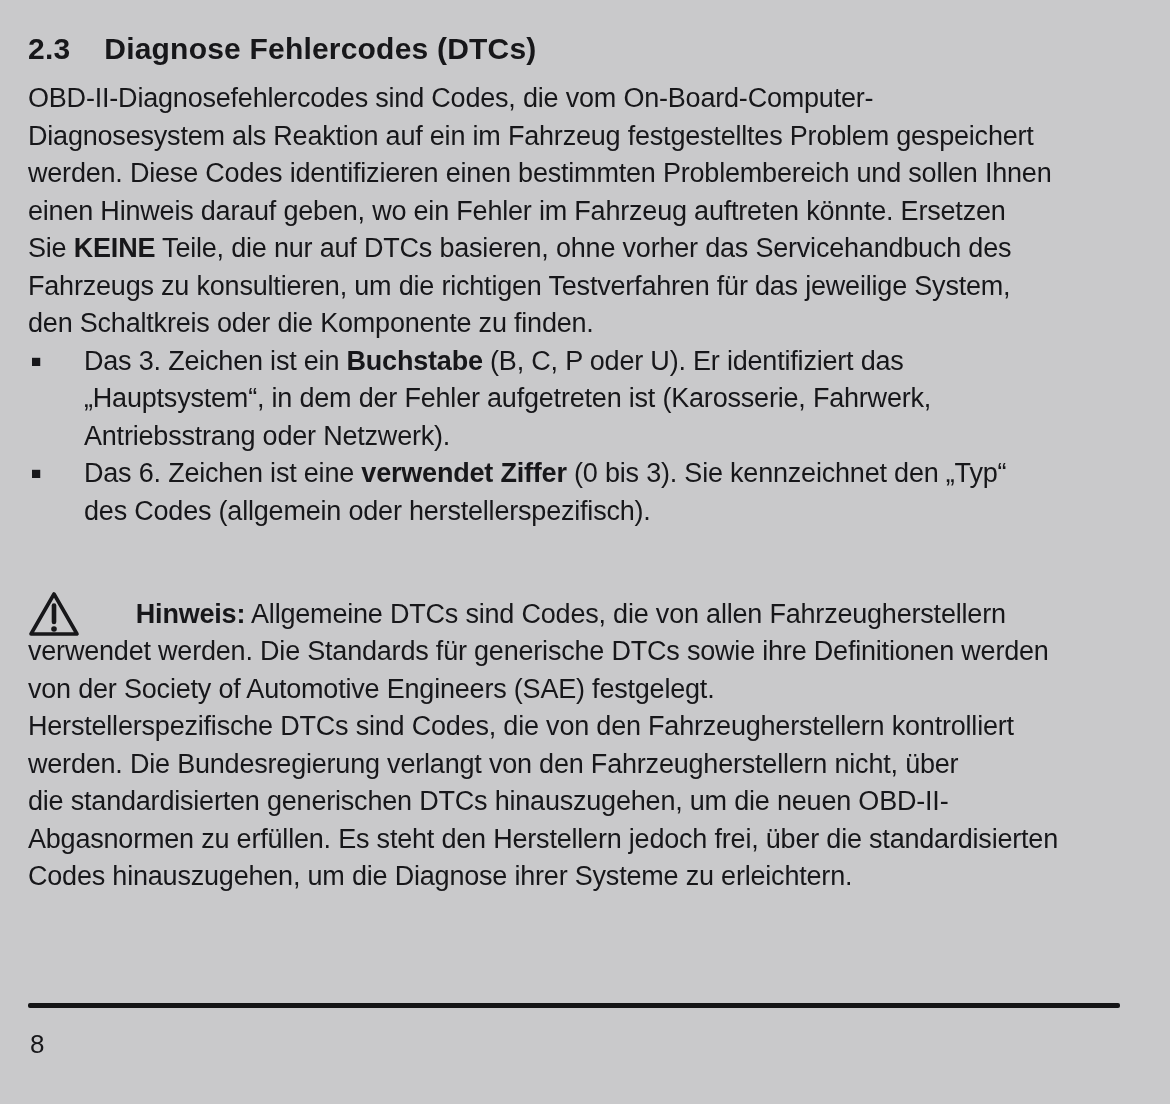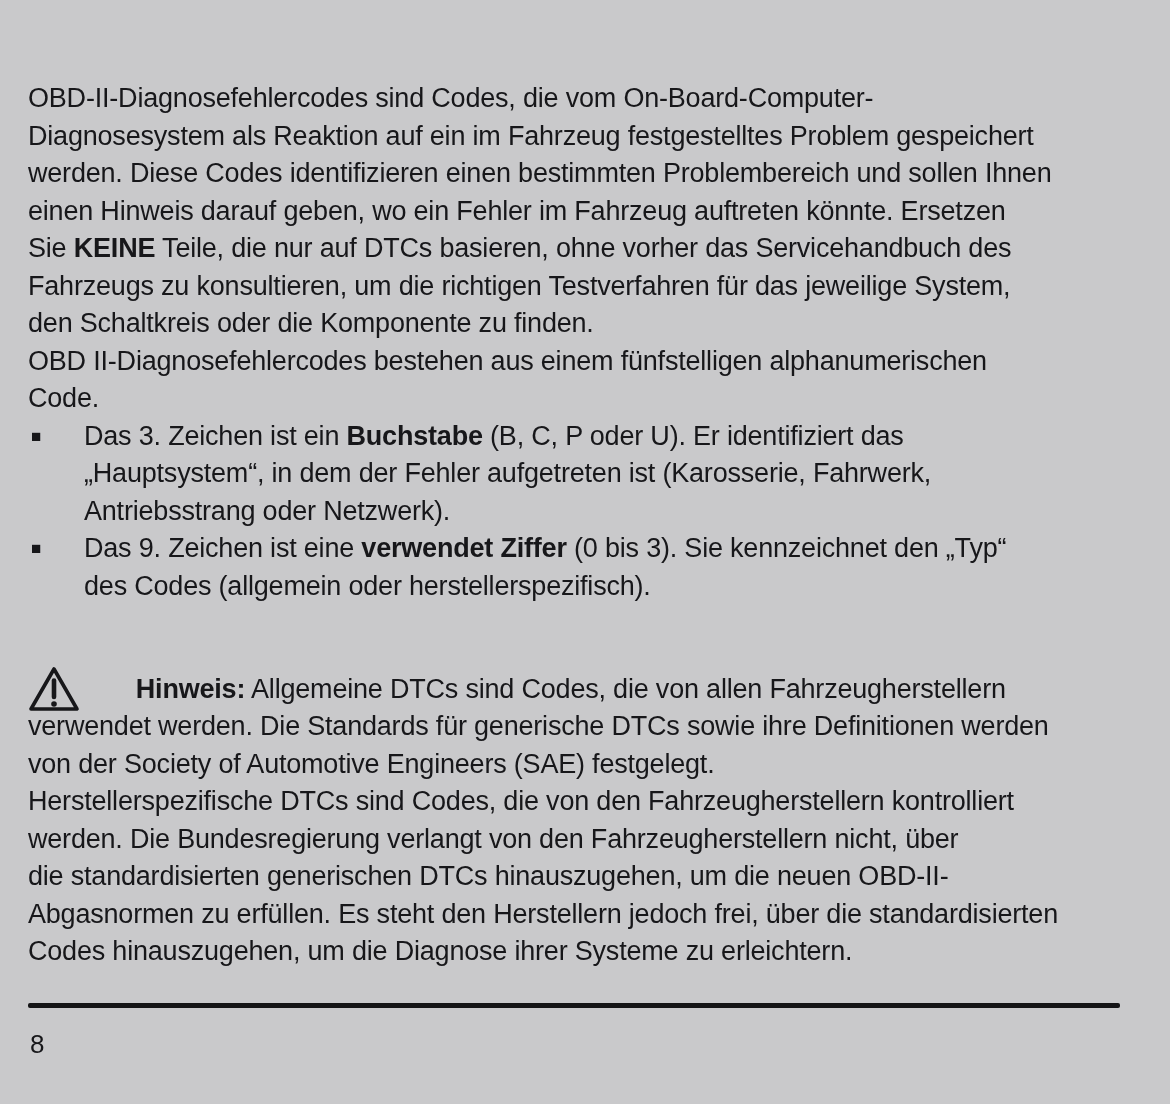--- a/index.html
+++ b/index.html
@@ -43,6 +43,7 @@
 
 <div class="page">
 
+  <h1 class="heading"><span class="hnum">2.3</span><span>Diagnose Fehlercodes (DTCs)</span></h1>
 
   <div class="body">
 

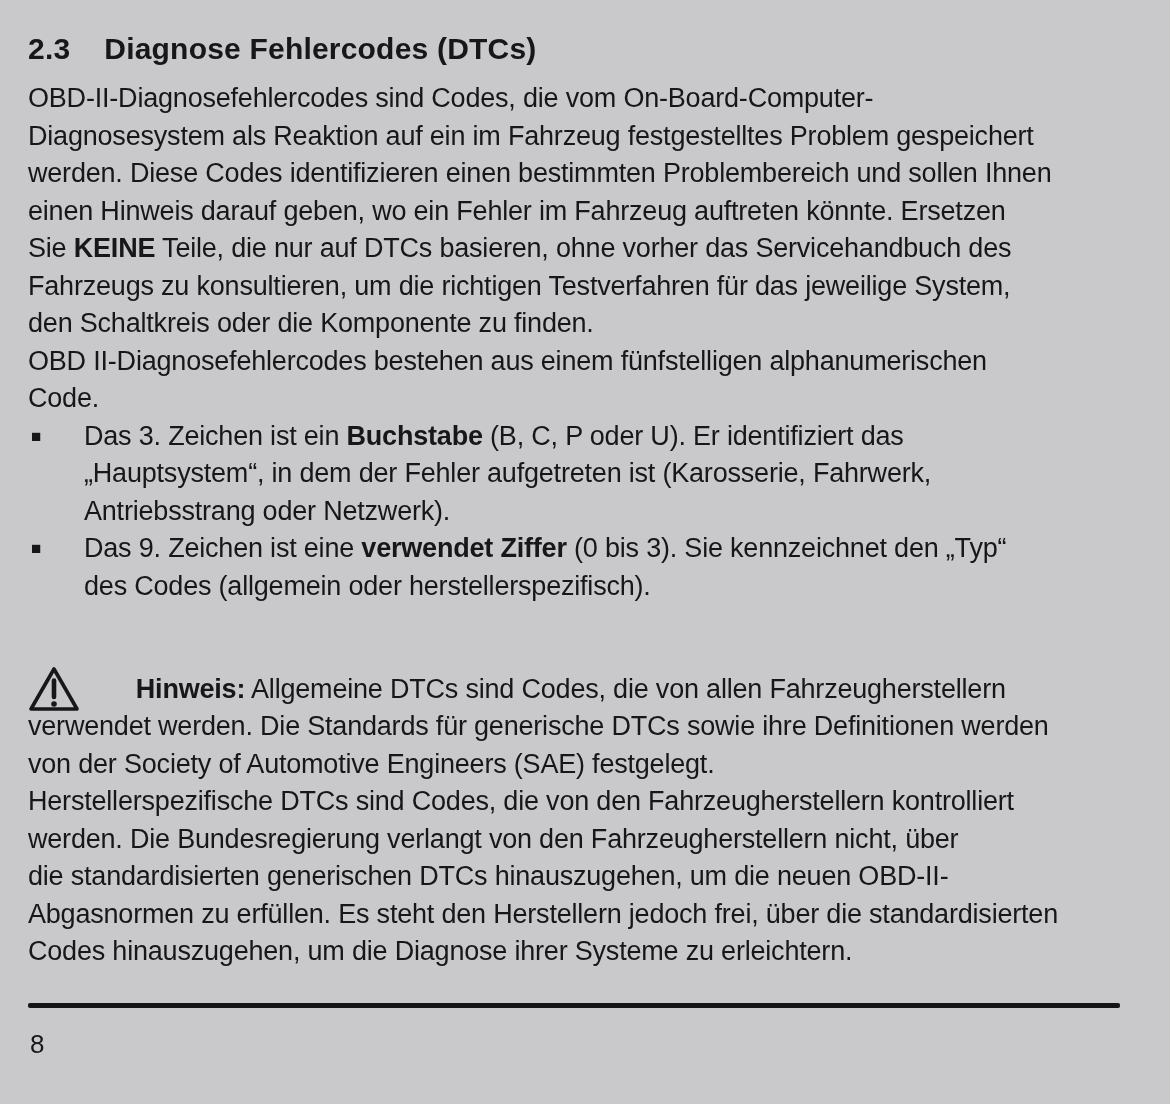--- a/index.html
+++ b/index.html
@@ -55,8 +55,6 @@
 Fahrzeugs zu konsultieren, um die richtigen Testverfahren für das jeweilige System,
 den Schaltkreis oder die Komponente zu finden.</span></p>
 
-    <p class="para">OBD II-Diagnosefehlercodes bestehen aus einem fünfstelligen alphanumerischen
-Code.</p>
 
     <div class="bullet">
       <span class="bmark">■</span>

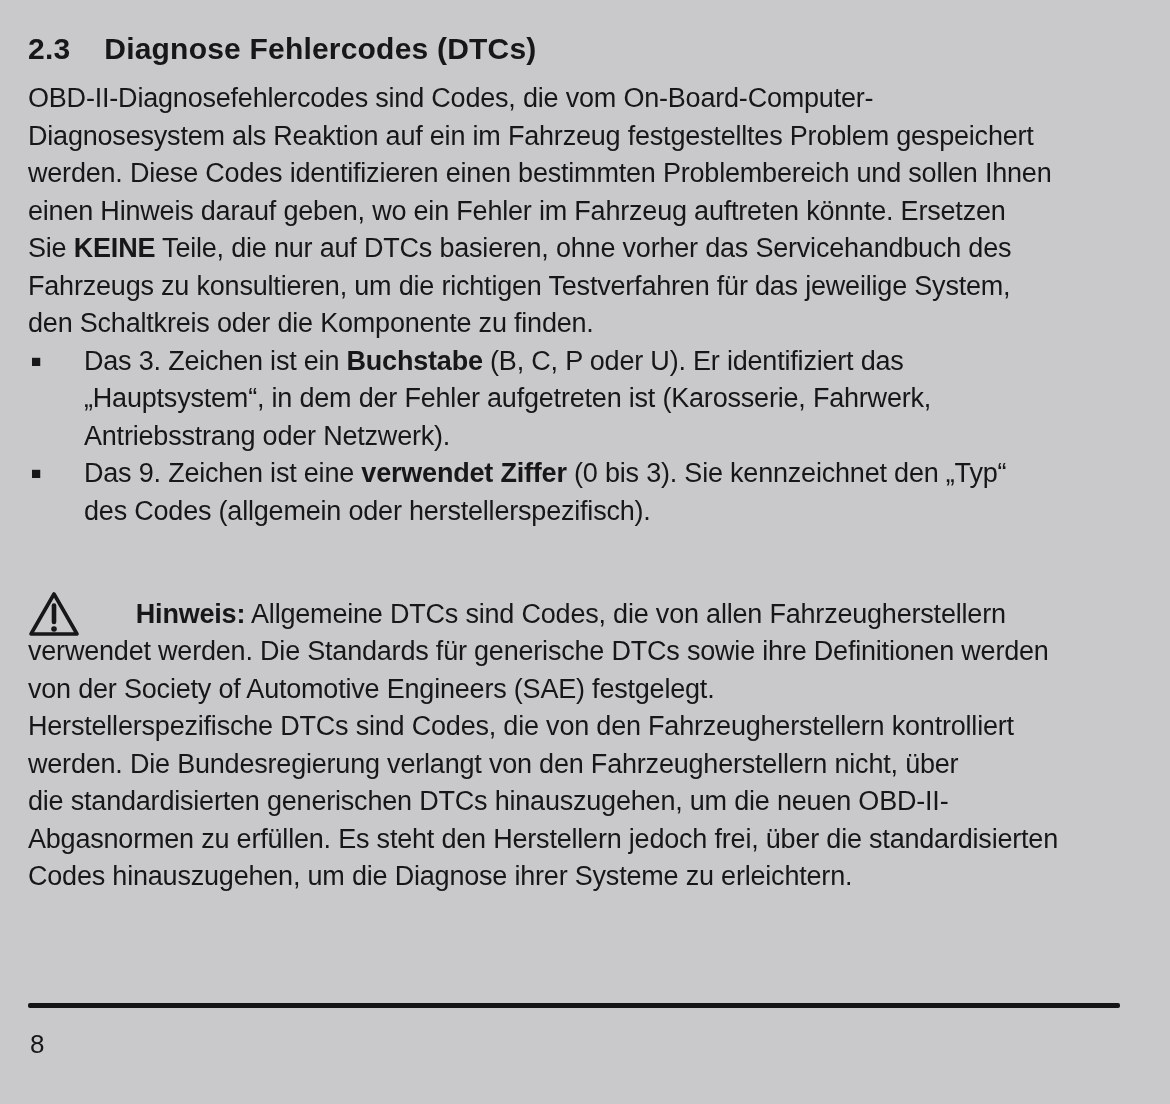--- a/index.html
+++ b/index.html
@@ -65,7 +65,7 @@
 
     <div class="bullet">
       <span class="bmark">■</span>
-      <p class="para"><span>Das 9. Zeichen ist eine </span><b>verwendet Ziffer</b><span> (0 bis 3). Sie kennzeichnet den „Typ“
+      <p class="para"><span>Das 6. Zeichen ist eine </span><b>verwendet Ziffer</b><span> (0 bis 3). Sie kennzeichnet den „Typ“
 des Codes (allgemein oder herstellerspezifisch).</span></p>
     </div>
 

